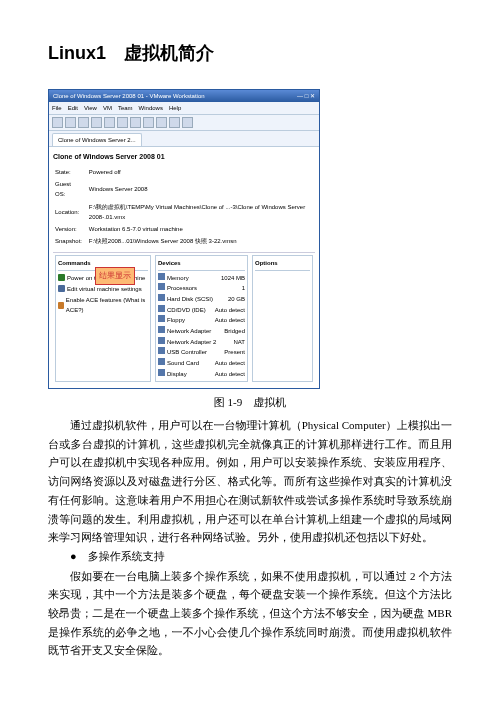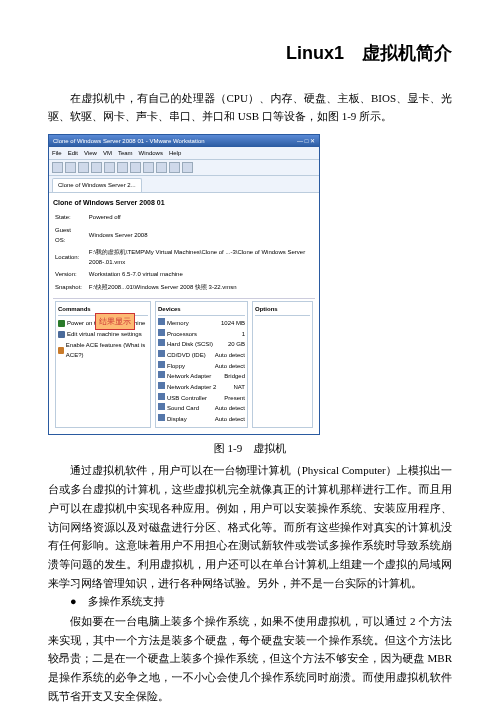--- a/index.html
+++ b/index.html
@@ -15,7 +15,7 @@
     line-height: 1.7;
   }
   h1 {
-    text-align: right;
+    text-align: left;
     font-size: 18px;
     font-weight: 700;
     margin: 10px 0 20px;

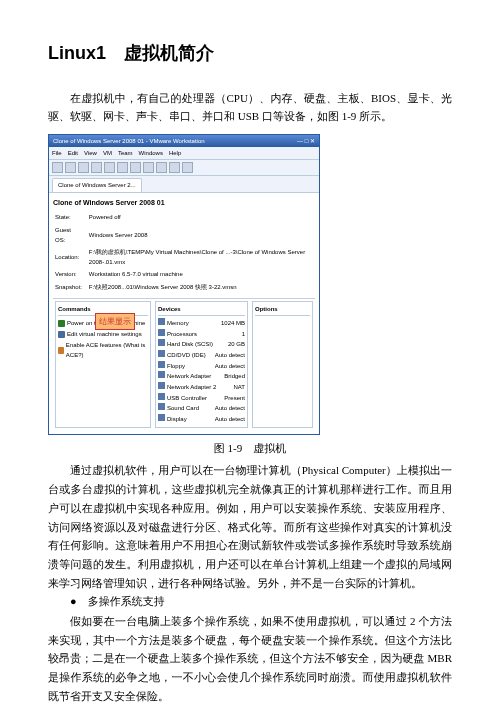--- a/index.html
+++ b/index.html
@@ -102,7 +102,6 @@
 <div class="page">
   <h1>Linux1　虚拟机简介</h1>
 
-  <p class="body">在虚拟机中，有自己的处理器（CPU）、内存、硬盘、主板、BIOS、显卡、光驱、软驱、网卡、声卡、串口、并口和 USB 口等设备，如图 1-9 所示。</p>
 
   <div class="figure" style="position:relative;">
     <div class="vm-window">

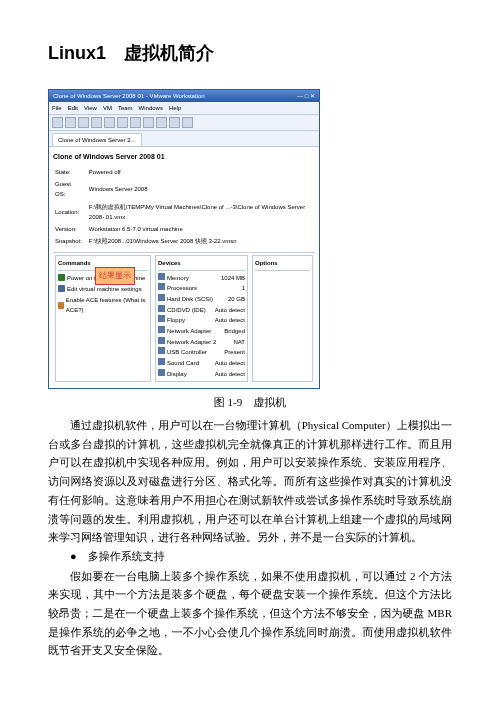--- a/index.html
+++ b/index.html
@@ -230,7 +230,7 @@
 
   <div class="caption">图 1-9　虚拟机</div>
 
-  <p class="body">通过虚拟机软件，用户可以在一台物理计算机（Physical Computer）上模拟出一台或多台虚拟的计算机，这些虚拟机完全就像真正的计算机那样进行工作。而且用户可以在虚拟机中实现各种应用。例如，用户可以安装操作系统、安装应用程序、访问网络资源以及对磁盘进行分区、格式化等。而所有这些操作对真实的计算机没有任何影响。这意味着用户不用担心在测试新软件或尝试多操作系统时导致系统崩溃等问题的发生。利用虚拟机，用户还可以在单台计算机上组建一个虚拟的局域网来学习网络管理知识，进行各种网络试验。另外，并不是一台实际的计算机。</p>
+  <p class="body">通过虚拟机软件，用户可以在一台物理计算机（Physical Computer）上模拟出一台或多台虚拟的计算机，这些虚拟机完全就像真正的计算机那样进行工作。而且用户可以在虚拟机中实现各种应用。例如，用户可以安装操作系统、安装应用程序、访问网络资源以及对磁盘进行分区、格式化等。而所有这些操作对真实的计算机没有任何影响。这意味着用户不用担心在测试新软件或尝试多操作系统时导致系统崩溃等问题的发生。利用虚拟机，用户还可以在单台计算机上组建一个虚拟的局域网来学习网络管理知识，进行各种网络试验。另外，使用虚拟机还包括以下好处。</p>
 
   <p class="bullet">●　<span class="sub">多操作系统支持</span></p>
 

